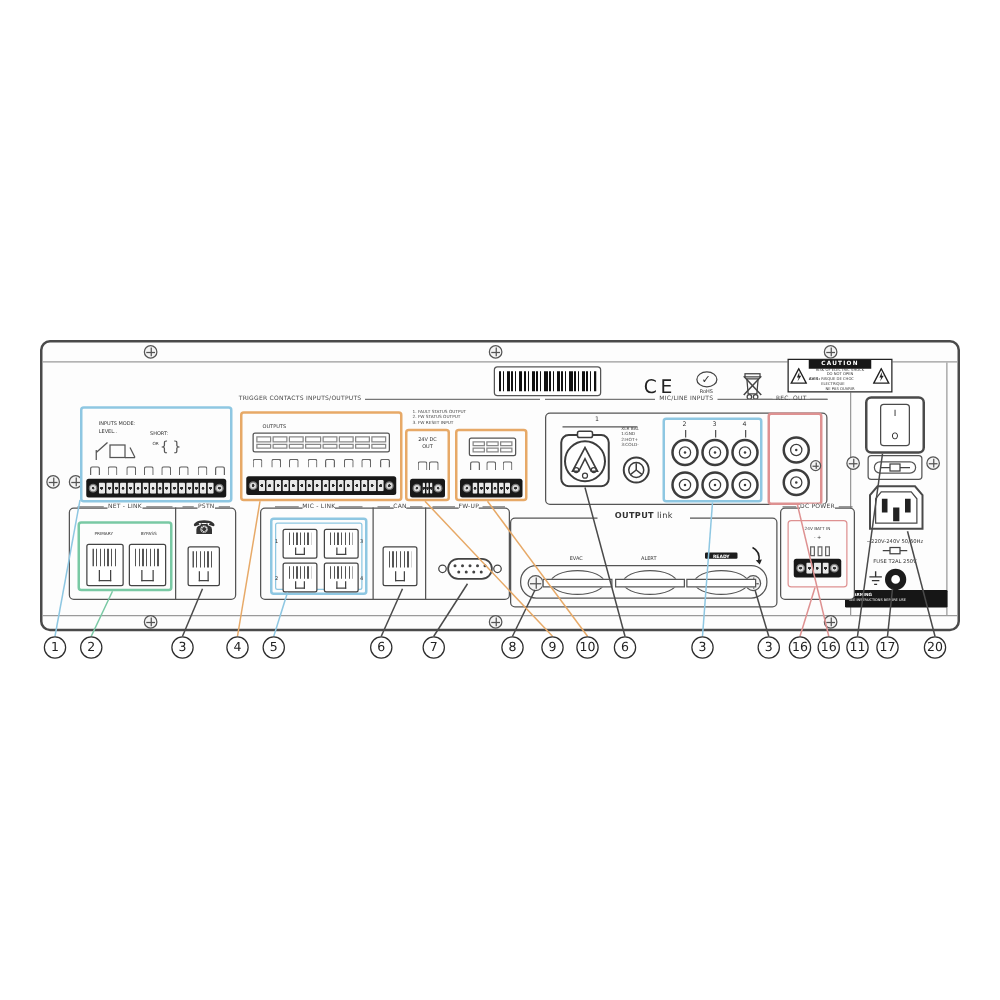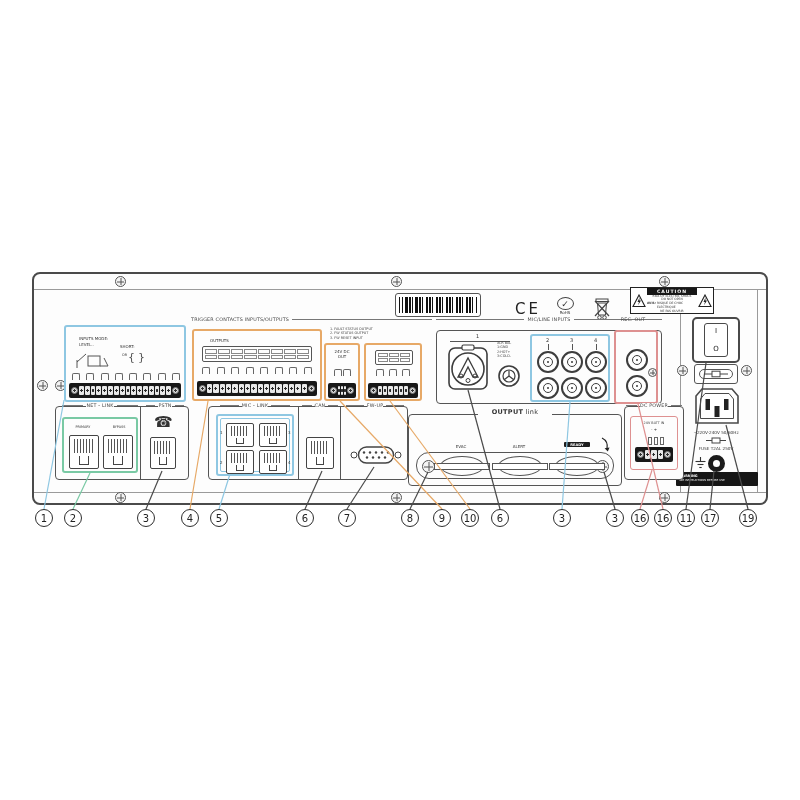--- a/index.html
+++ b/index.html
@@ -487,7 +487,7 @@
     <div class="callout" style="left: 654px; top: 509px;">16</div>
     <div class="callout" style="left: 677px; top: 509px;">11</div>
     <div class="callout" style="left: 701px; top: 509px;">17</div>
-    <div class="callout" style="left: 739px; top: 509px;">19</div>
+    <div class="callout" style="left: 739px; top: 509px;">20</div>
   </div>
 
 </body></html>

